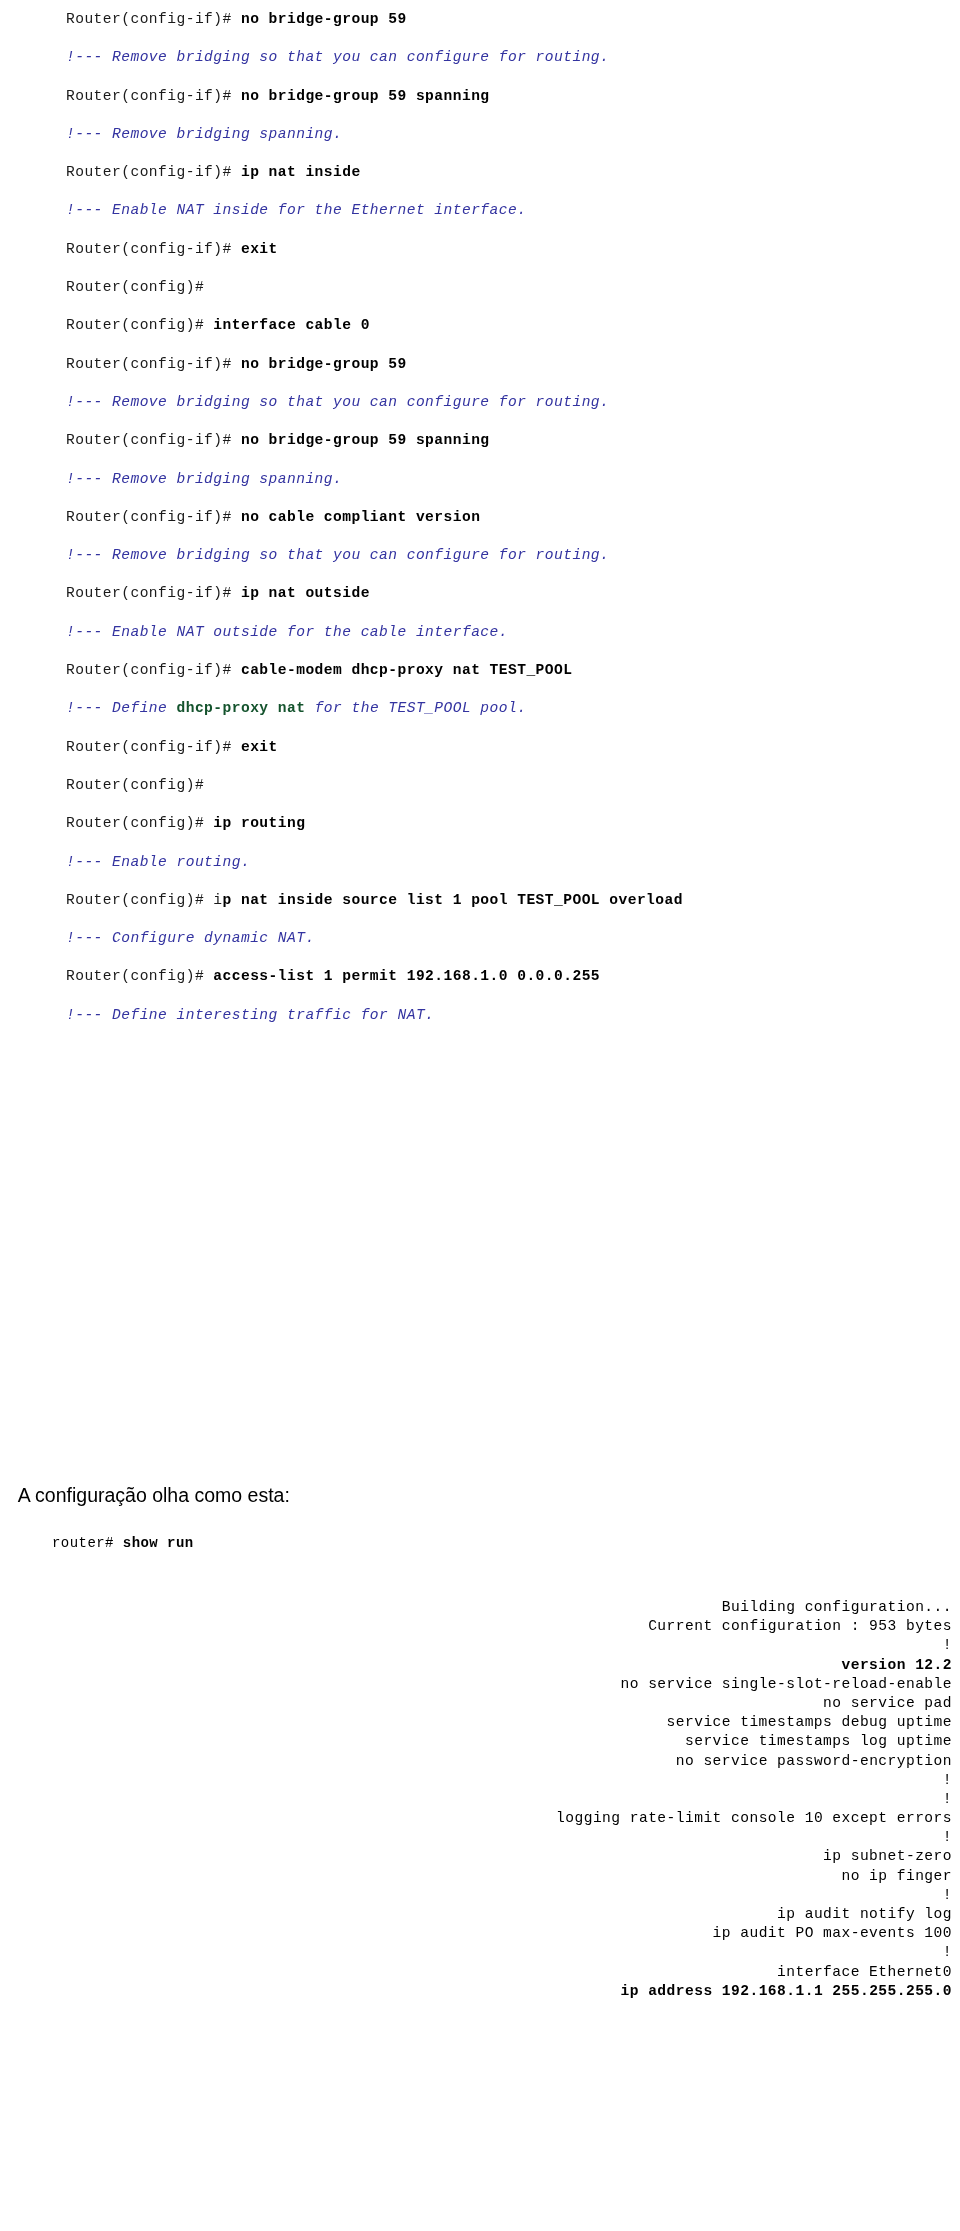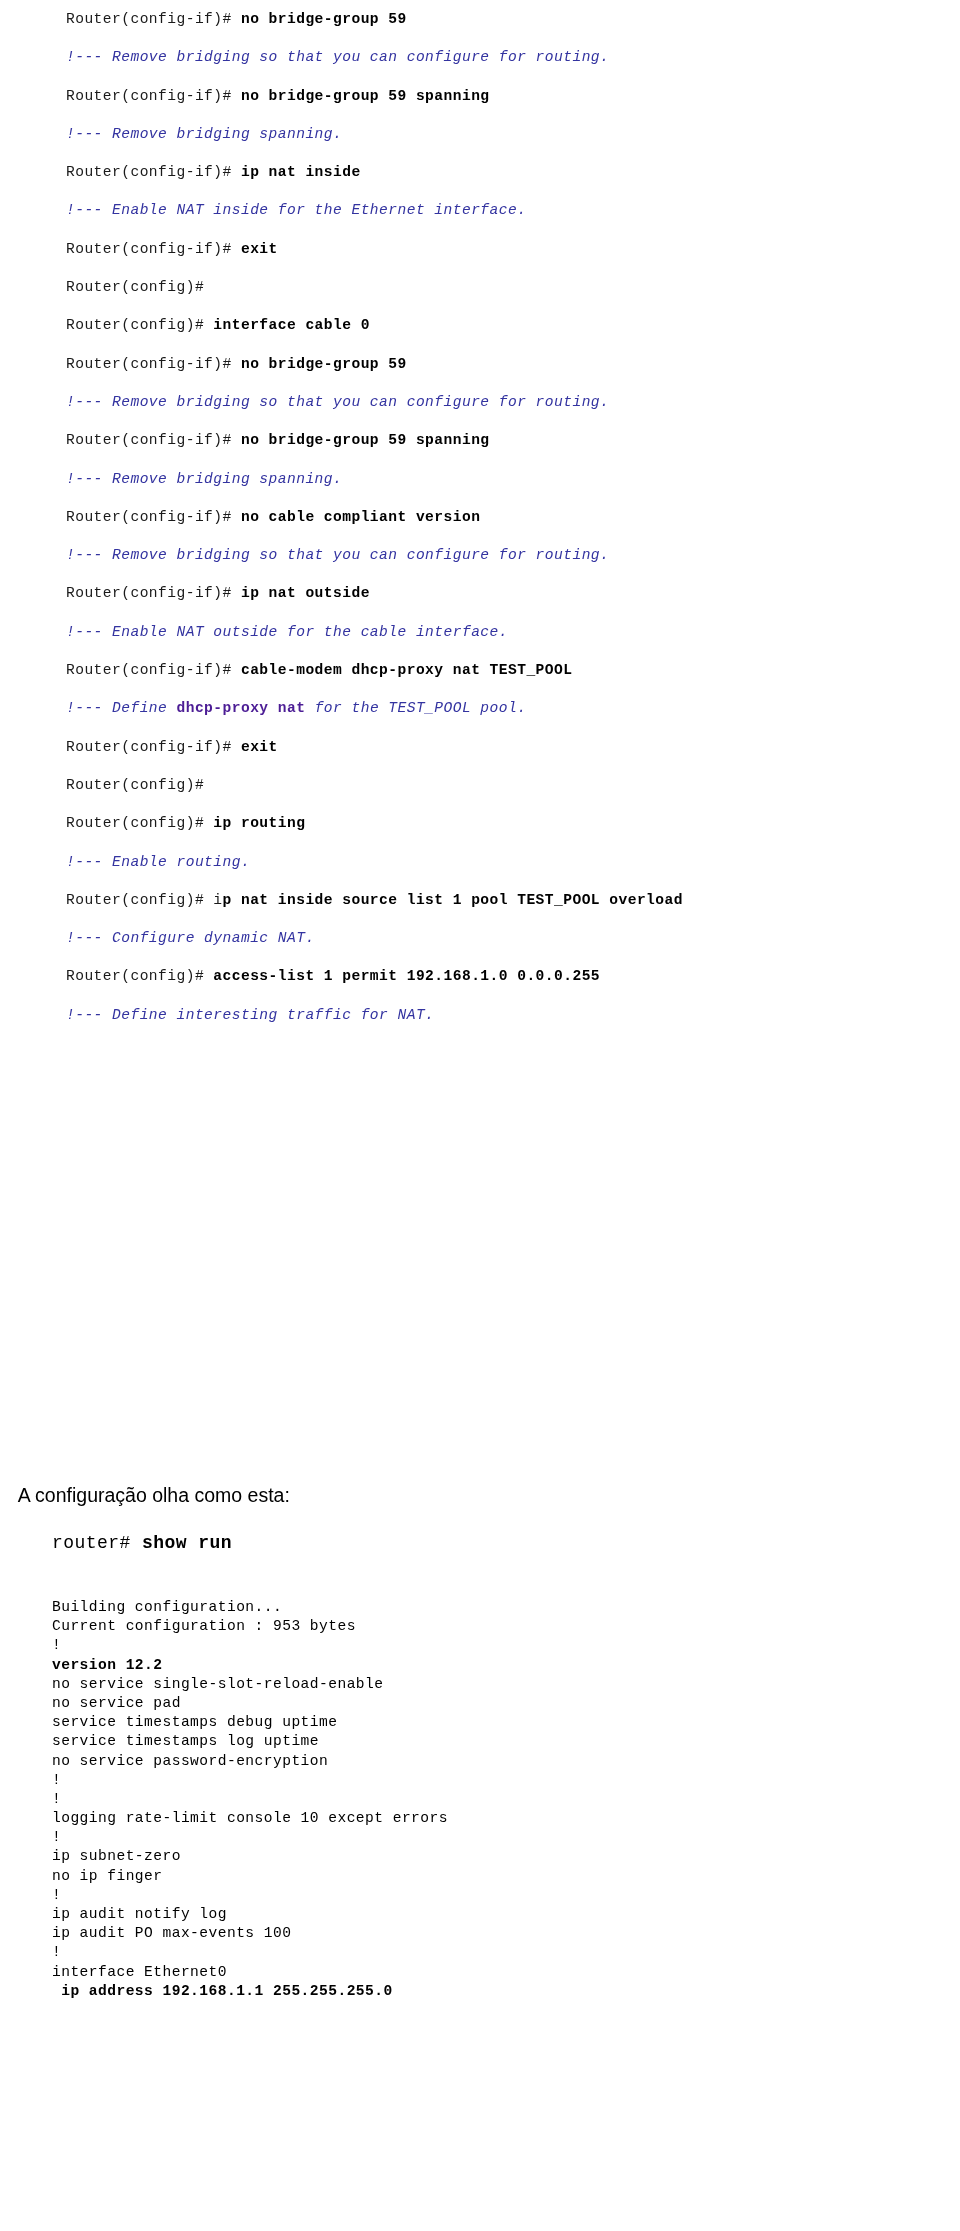--- a/index.html
+++ b/index.html
@@ -49,7 +49,7 @@
   .cli-line.comment .hl {
     font-weight: 700;
     font-style: normal;
-    color: #4c1d95;
+    color: #14532d;
   }
 
   

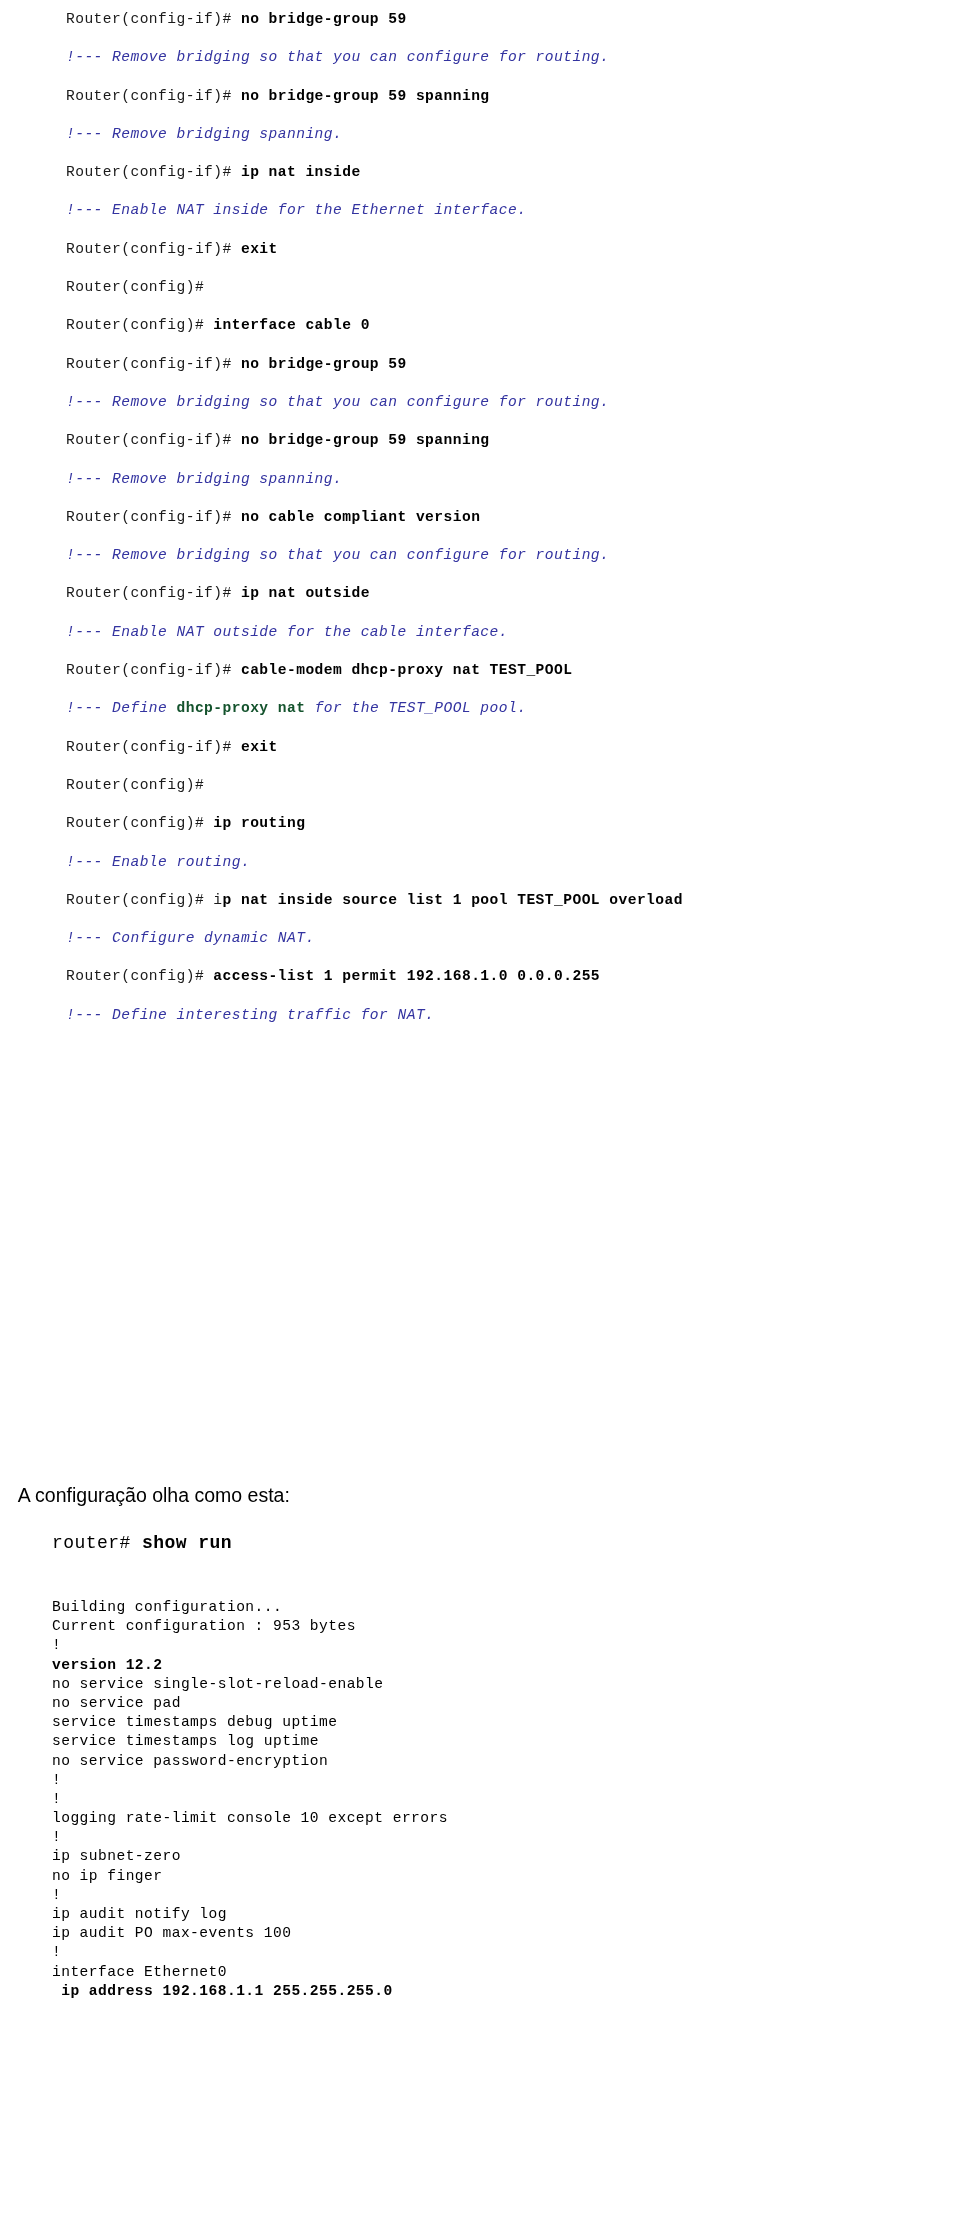--- a/index.html
+++ b/index.html
@@ -69,7 +69,7 @@
     position: absolute;
     left: 52px;
     top: 1533px;
-    font-size: 18px;
+    font-size: 14px;
     letter-spacing: 0.45px;
     line-height: 20px;
     white-space: pre;

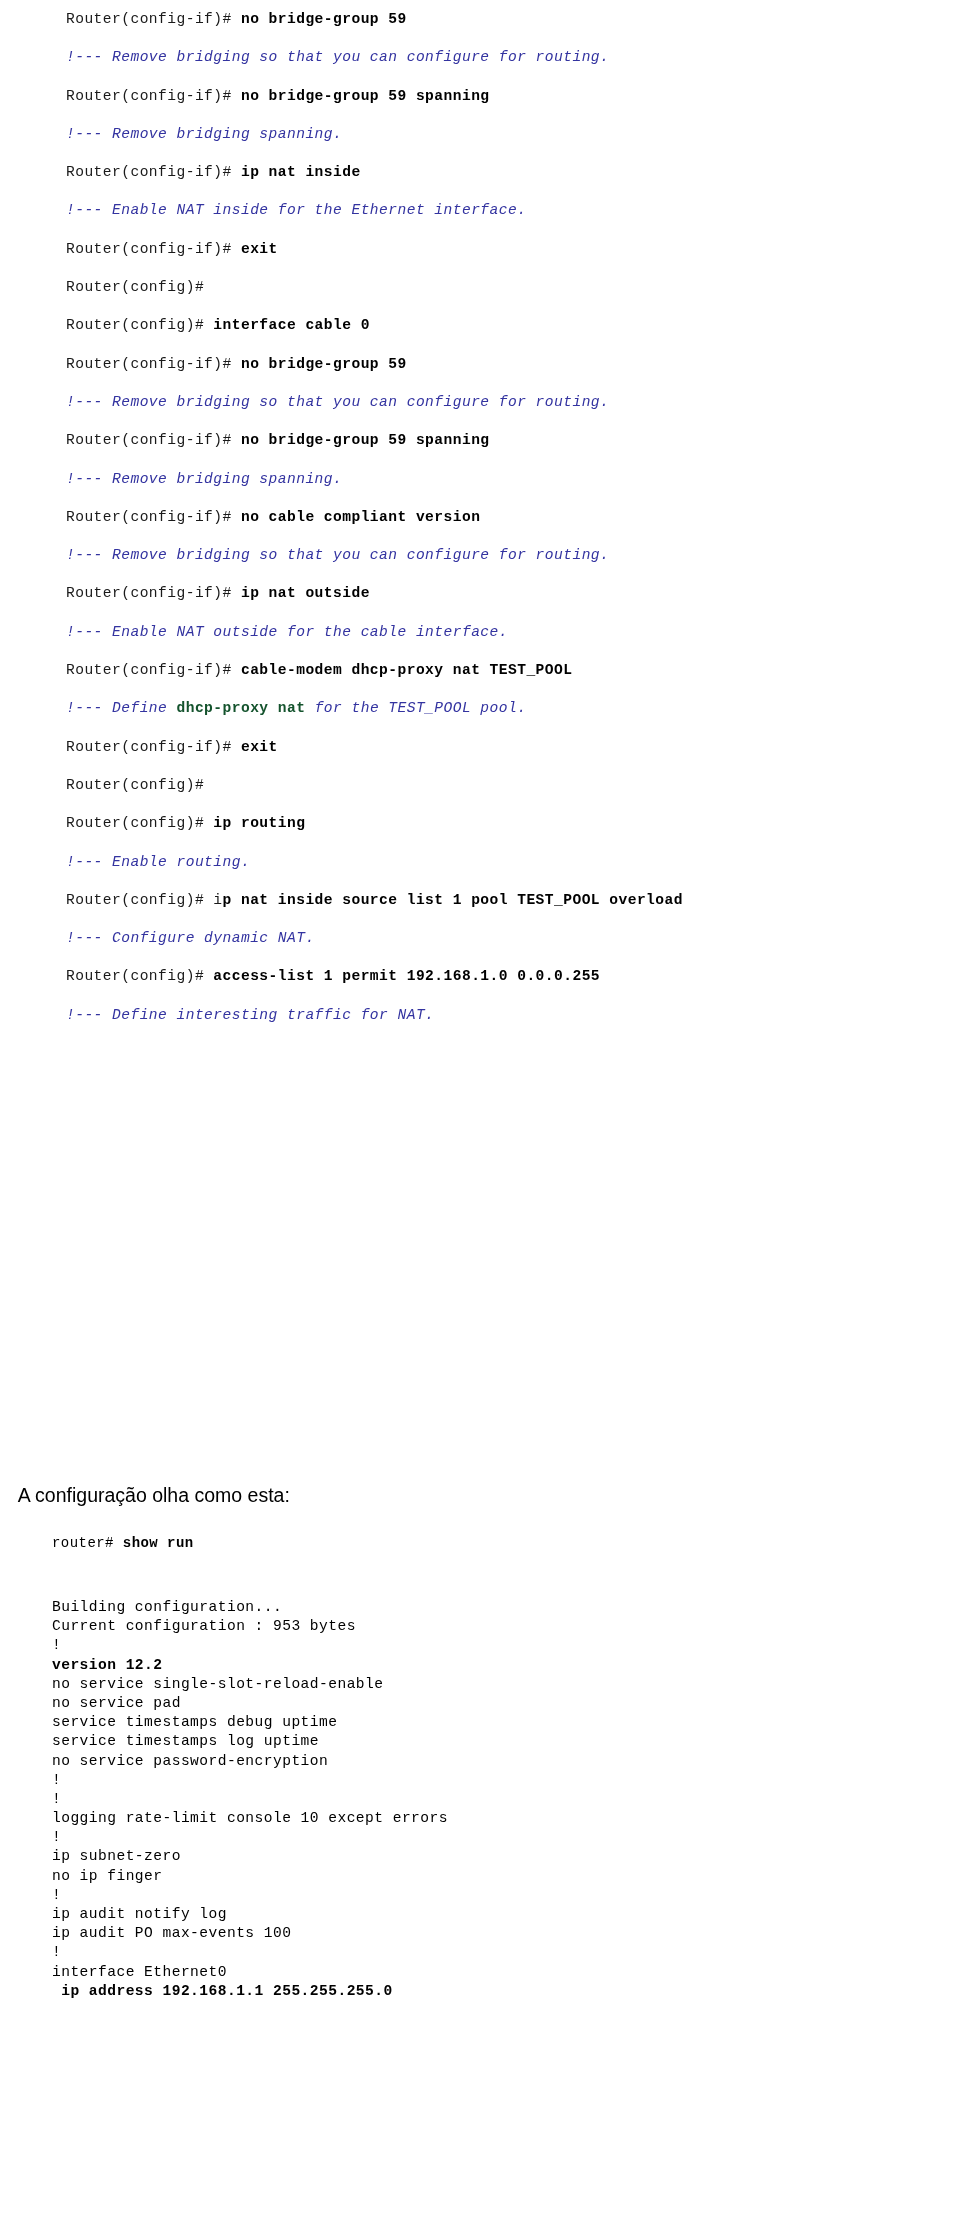--- a/index.html
+++ b/index.html
@@ -92,6 +92,7 @@
     letter-spacing: 0.45px;
     color: #000000;
     font-weight: 400;
+    text-align: right;
   }
   .cfg-line.bold { font-weight: 700; }
 </style>

